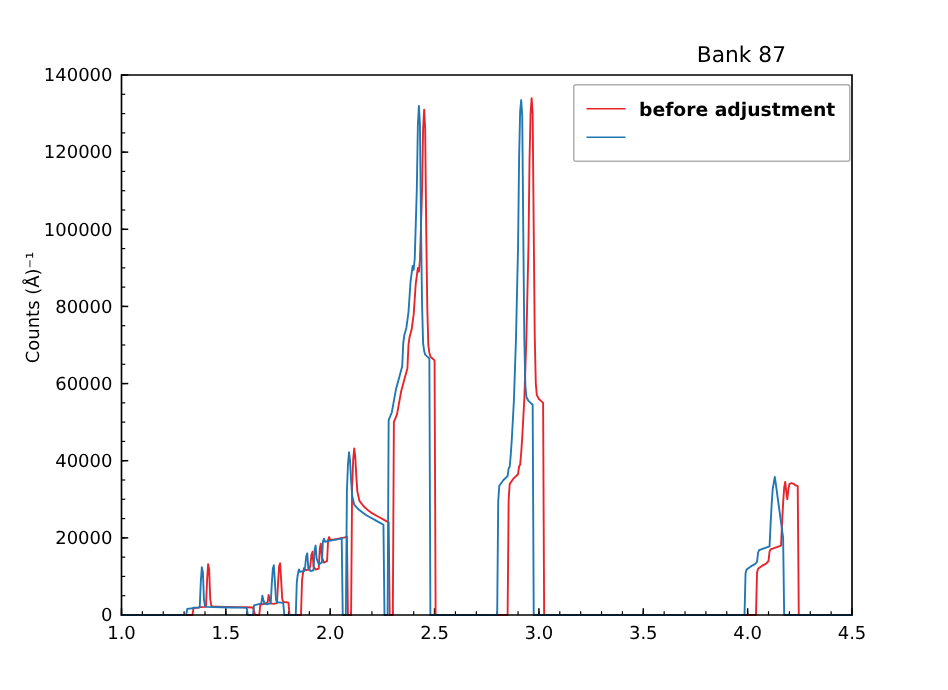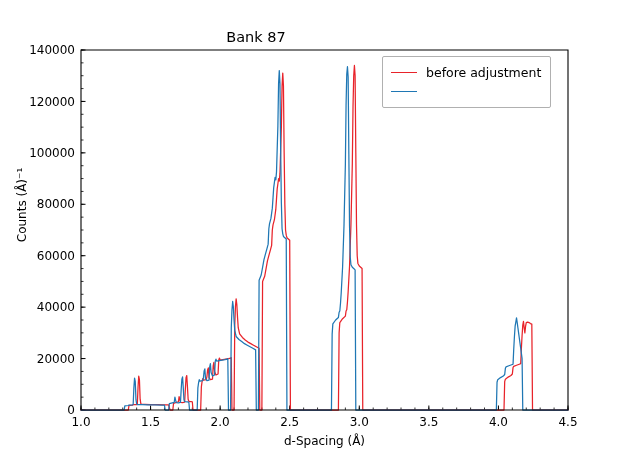--- a/index.html
+++ b/index.html
@@ -11,8 +11,8 @@
   }
   #figure{position:relative;width:632px;height:460px;}
   #plot-title{
-    position:absolute;left:0;top:29px;width:512px;
-    text-align:center;font-size:14.5px;color:#000;
+    position:absolute;left:12px;top:29px;width:512px;
+    text-align:right;font-size:14.5px;color:#000;
   }
   #axes-svg{position:absolute;left:0;top:0;}
   .tick-label{font-size:12px;fill:#000;font-family:"DejaVu Sans",sans-serif;}

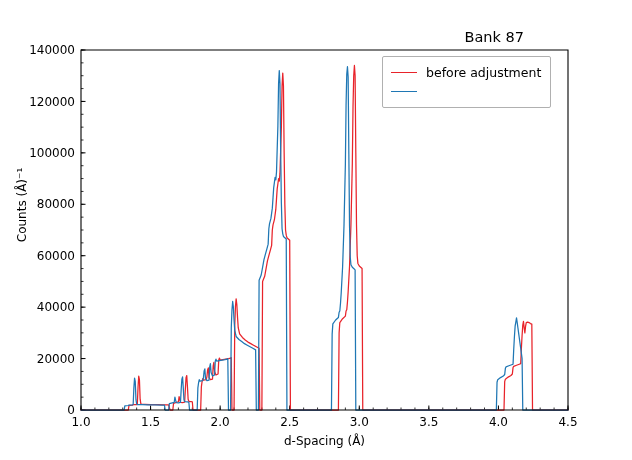--- a/index.html
+++ b/index.html
@@ -35,7 +35,7 @@
   }
   .legend-row{display:flex;align-items:center;height:19px;}
   .legend-swatch{width:26px;height:0;border-top-width:1.7px;border-top-style:solid;margin-right:9px;}
-  .legend-text{font-size:12.5px;color:#000;white-space:nowrap;}
+  .legend-text{font-size:12.5px;color:#000;white-space:nowrap;font-weight:bold;}
   .series-path{fill:none;stroke-width:1.25;stroke-linejoin:round;stroke-linecap:round;}
 </style>
 </head>

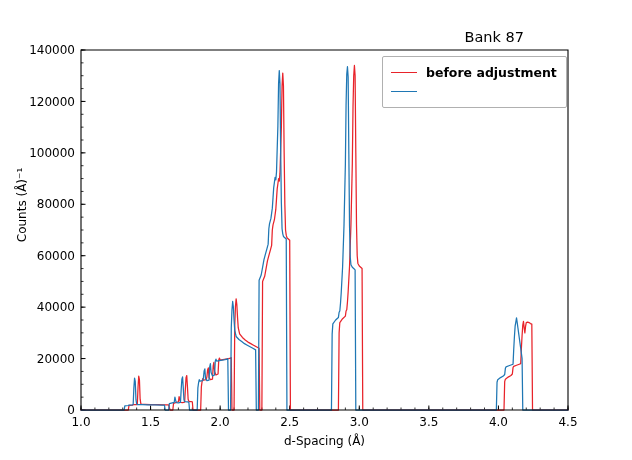--- a/index.html
+++ b/index.html
@@ -46,7 +46,6 @@
   <div id="plot-title">Bank 87</div>
 
   <div id="ylabel">Counts (Å)⁻¹</div>
-  <div id="xlabel">d-Spacing (Å)</div>
 
   <svg id="axes-svg" width="632" height="460">
     <g id="minor-ticks">

